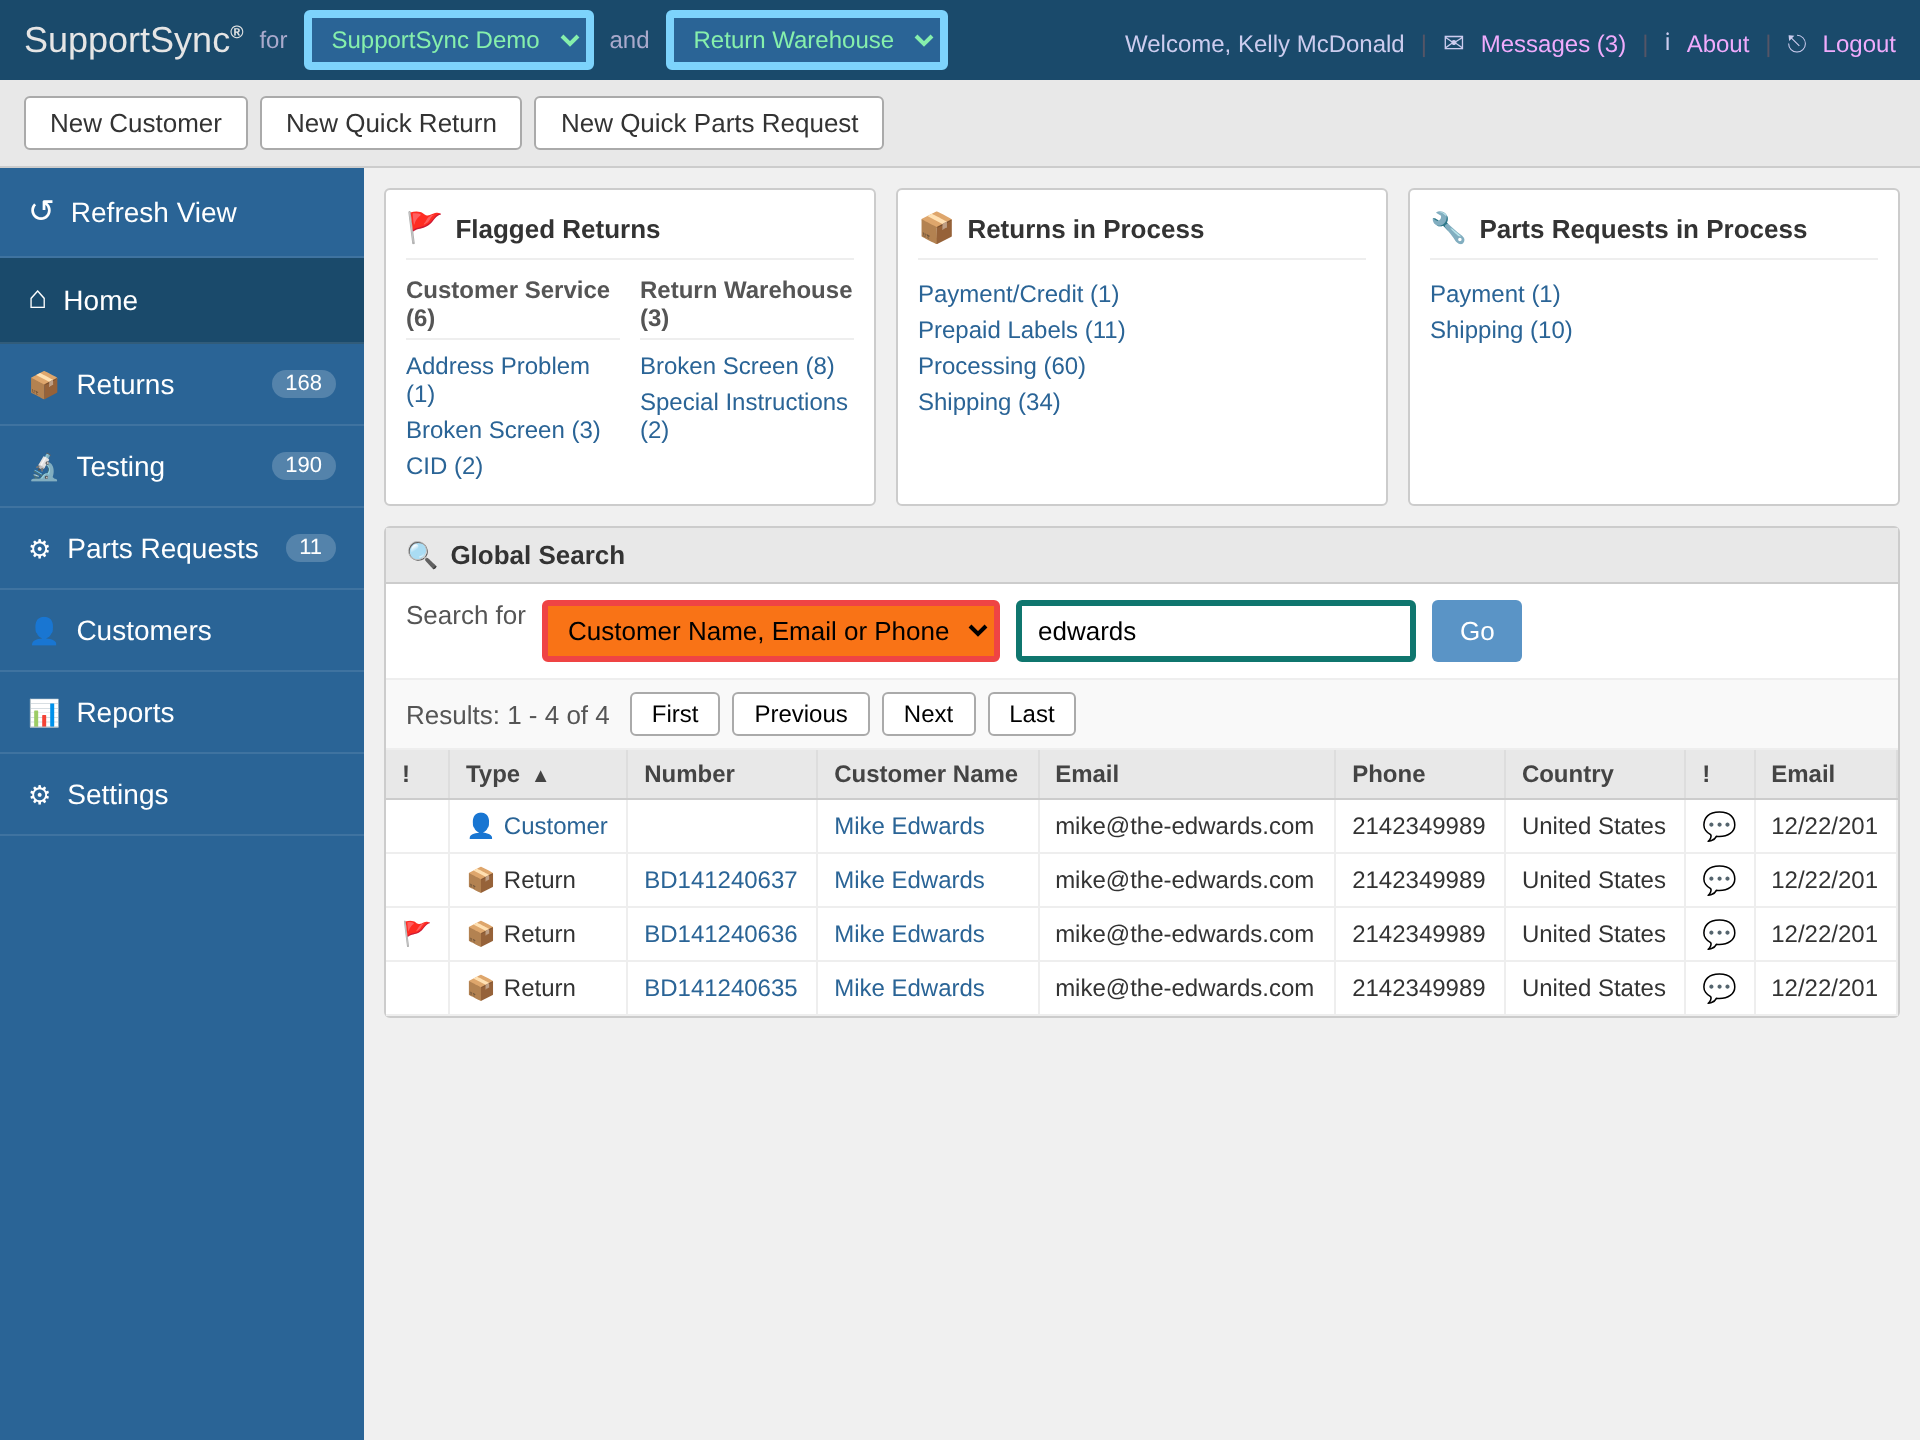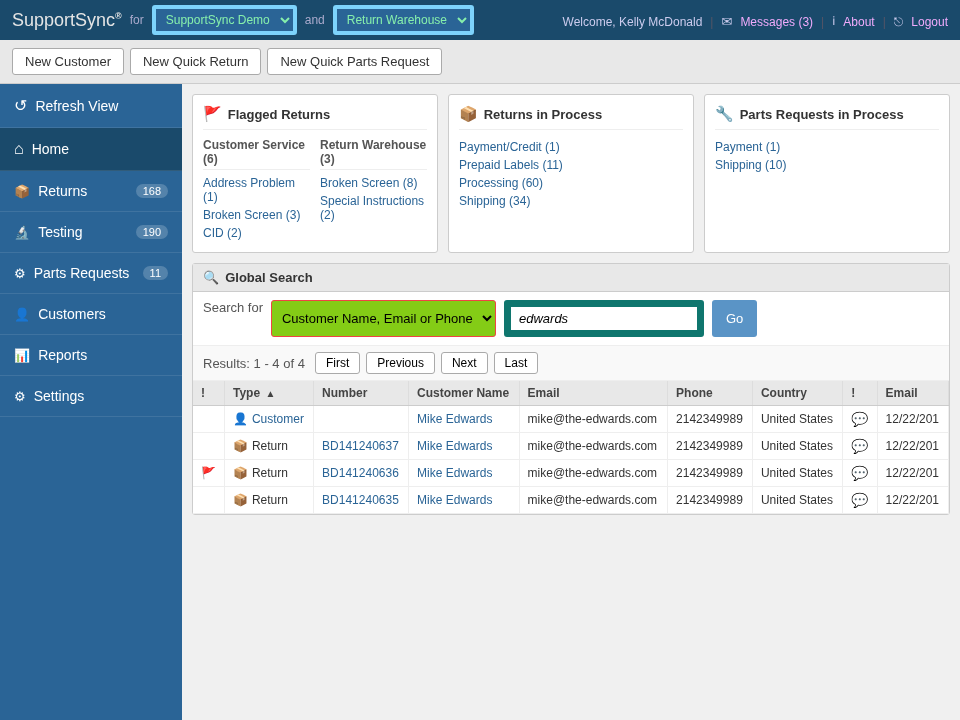--- a/index.html
+++ b/index.html
@@ -161,11 +161,11 @@
     }
     #search-bar label { font-size: 13px; color: #555; }
     #search-type-select {
-      border: 1px solid #ef4444;
+      border: 3px solid #ef4444;
       border-radius: 3px;
       padding: 4px 6px;
       font-size: 13px;
-      background: #84cc16;
+      background: #f97316;
     }
     #search-input {
       border: 7px solid #0f766e;

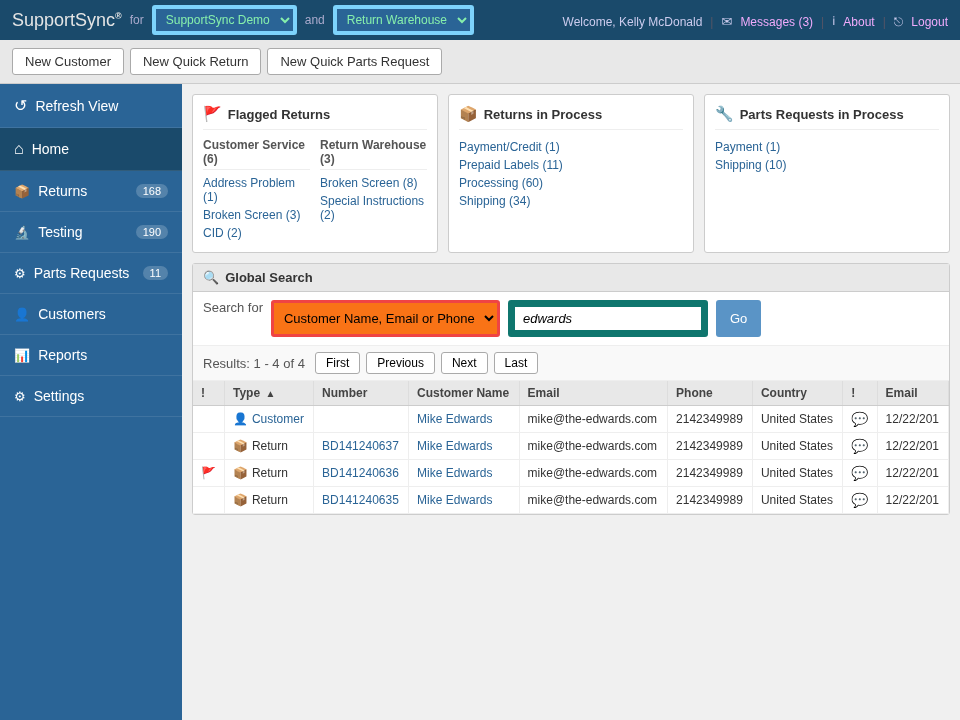--- a/index.html
+++ b/index.html
@@ -168,12 +168,11 @@
       background: #f97316;
     }
     #search-input {
-      border: 7px solid #0f766e;
+      border: 3px solid #0f766e;
       border-radius: 3px;
       padding: 4px 8px;
       font-size: 13px;
       width: 200px;
-      font-style: italic;
     }
     #go-btn {
       background: #5a94c6;

